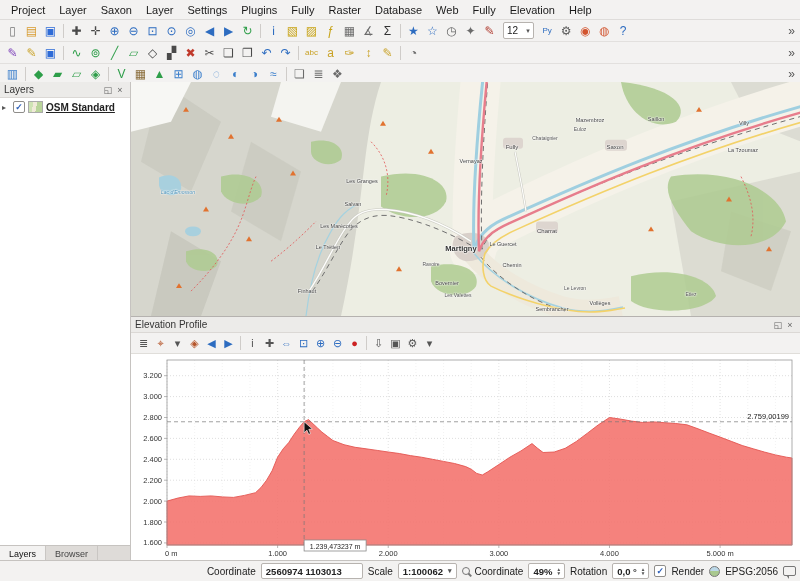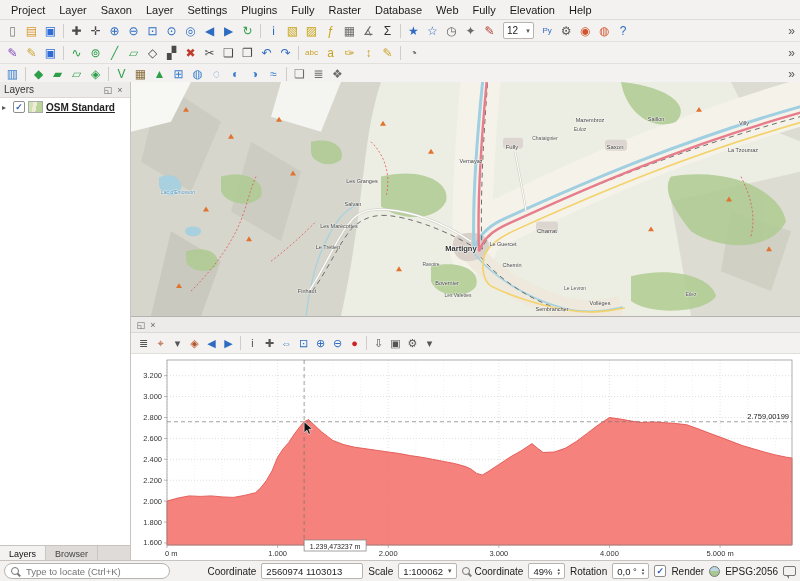--- a/index.html
+++ b/index.html
@@ -309,6 +309,7 @@
 
     <div class="profile-panel">
       <div class="panel-header">
+        <span class="ph-title">Elevation Profile</span>
         <span class="ph-icon">◱</span>
         <span class="ph-icon">×</span>
       </div>

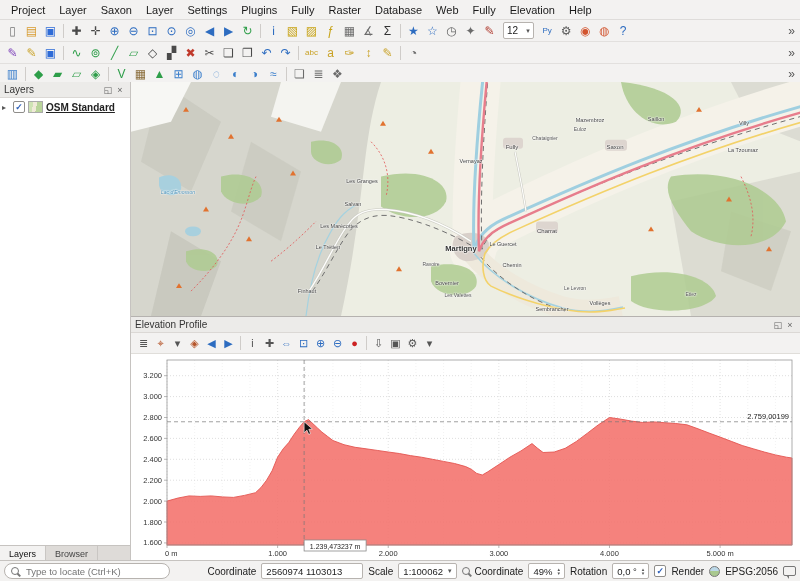--- a/index.html
+++ b/index.html
@@ -414,10 +414,6 @@
 </div>
 
 <div class="statusbar">
-  <span class="locate">
-    <span class="mag"></span>
-    <input placeholder="Type to locate (Ctrl+K)" style="">
-  </span>
   <span class="spacer"></span>
   <span class="sb-label">Coordinate</span>
   <span class="sb-box" style="width:92px;">

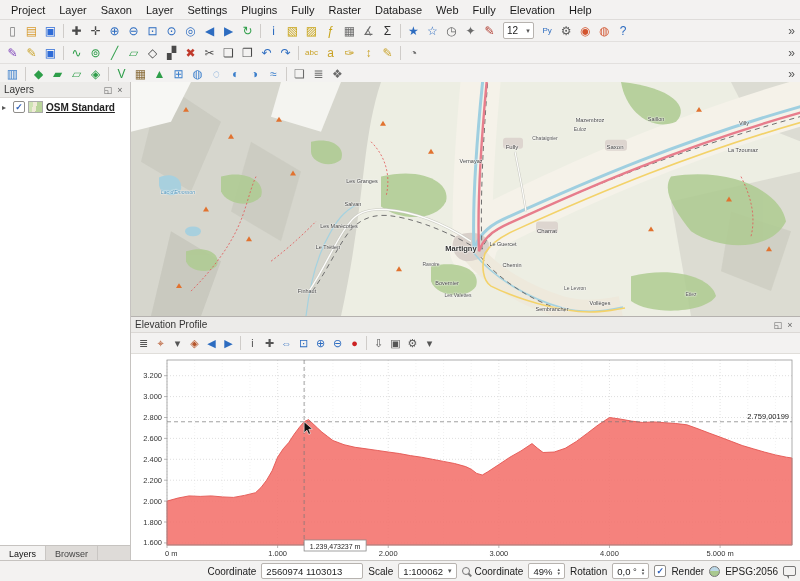--- a/index.html
+++ b/index.html
@@ -45,7 +45,7 @@
     display:flex;align-items:center;gap:5px;padding:0 4px;font-size:10px;}
   .locate{width:152px;height:14px;background:#fff;border:1px solid #b7b3af;border-radius:8px;display:flex;align-items:center;padding:0 6px;gap:5px;}
   .locate input{border:none;outline:none;flex:1;font-size:9.5px;font-family:"Liberation Sans",sans-serif;color:#333;background:transparent;min-width:0;}
-  .sb-box{height:14px;background:#fff;border:1px solid #b7b3af;border-radius:2px;display:inline-flex;align-items:center;padding:0 4px;font-size:9.5px;gap:5px;}
+  .sb-box{height:14px;background:#fff;border:1px solid #b7b3af;border-radius:2px;display:inline-flex;align-items:center;padding:0 4px;font-size:9.5px;gap:5px;font-weight:bold;}
   .sb-label{color:#222;font-size:10px;}
   .spin{display:inline-flex;flex-direction:column;font-size:5px;line-height:4.5px;color:#555;}
   .mag{width:6px;height:6px;border:1.4px solid #777;border-radius:50%;position:relative;display:inline-block;}

